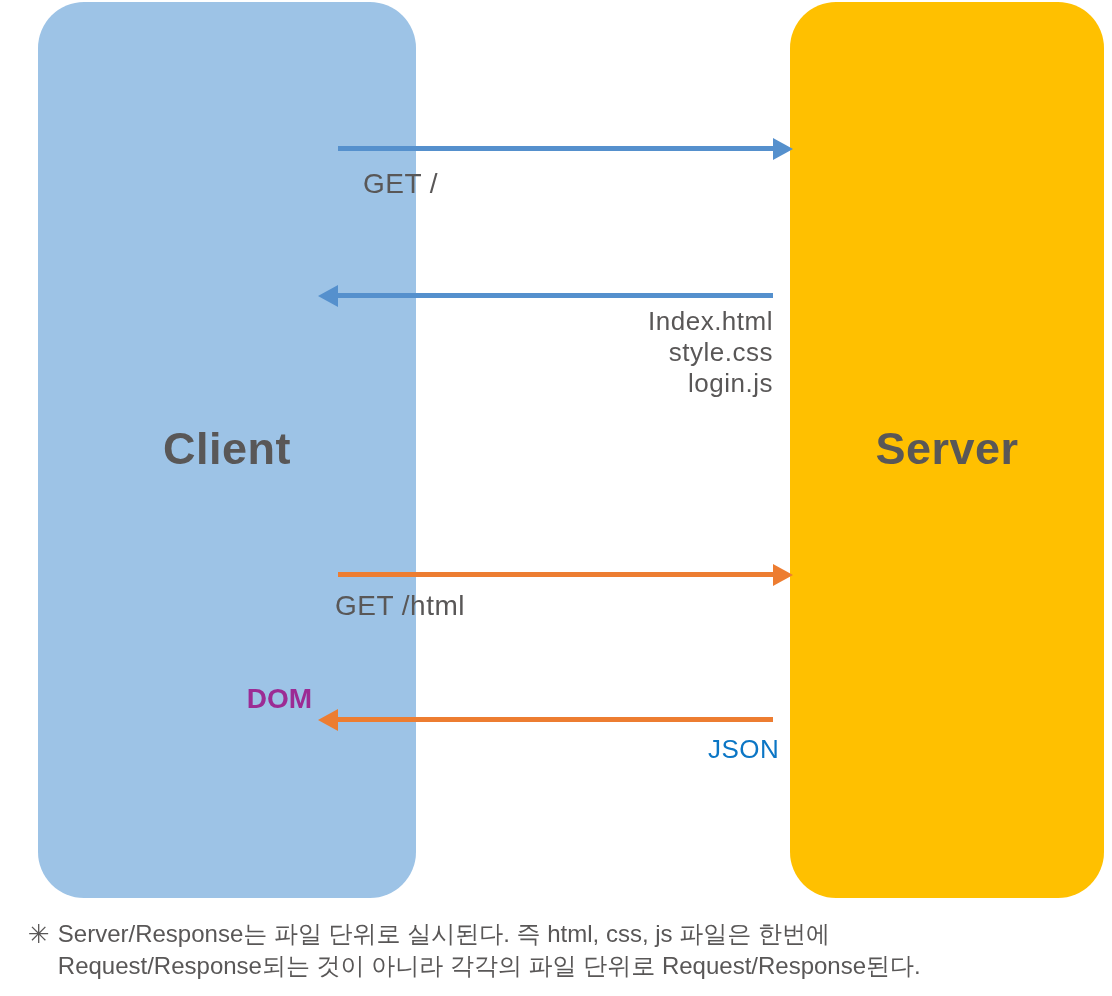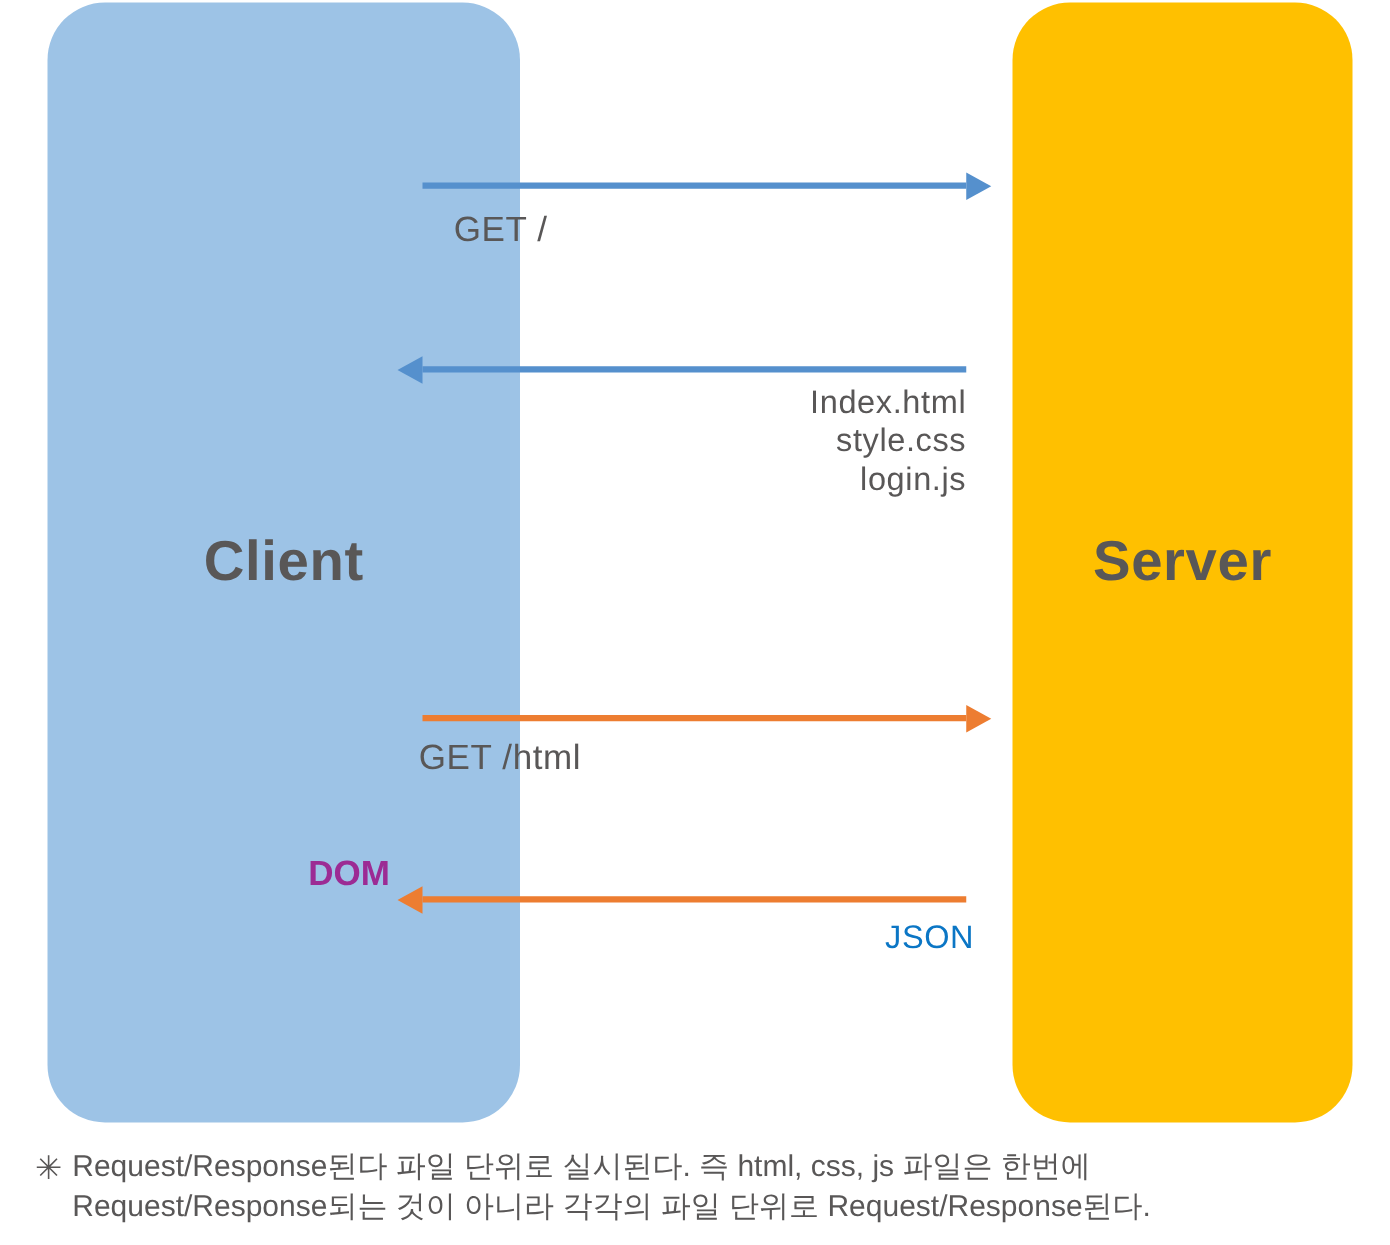--- a/index.html
+++ b/index.html
@@ -29,8 +29,8 @@
     margin-left: 34px;
   }
   .box.server {
-    left: 810px;
-    width: 272px;
+    left: 790px;
+    width: 314px;
     background: var(--server-box);
   }
   .box-label {

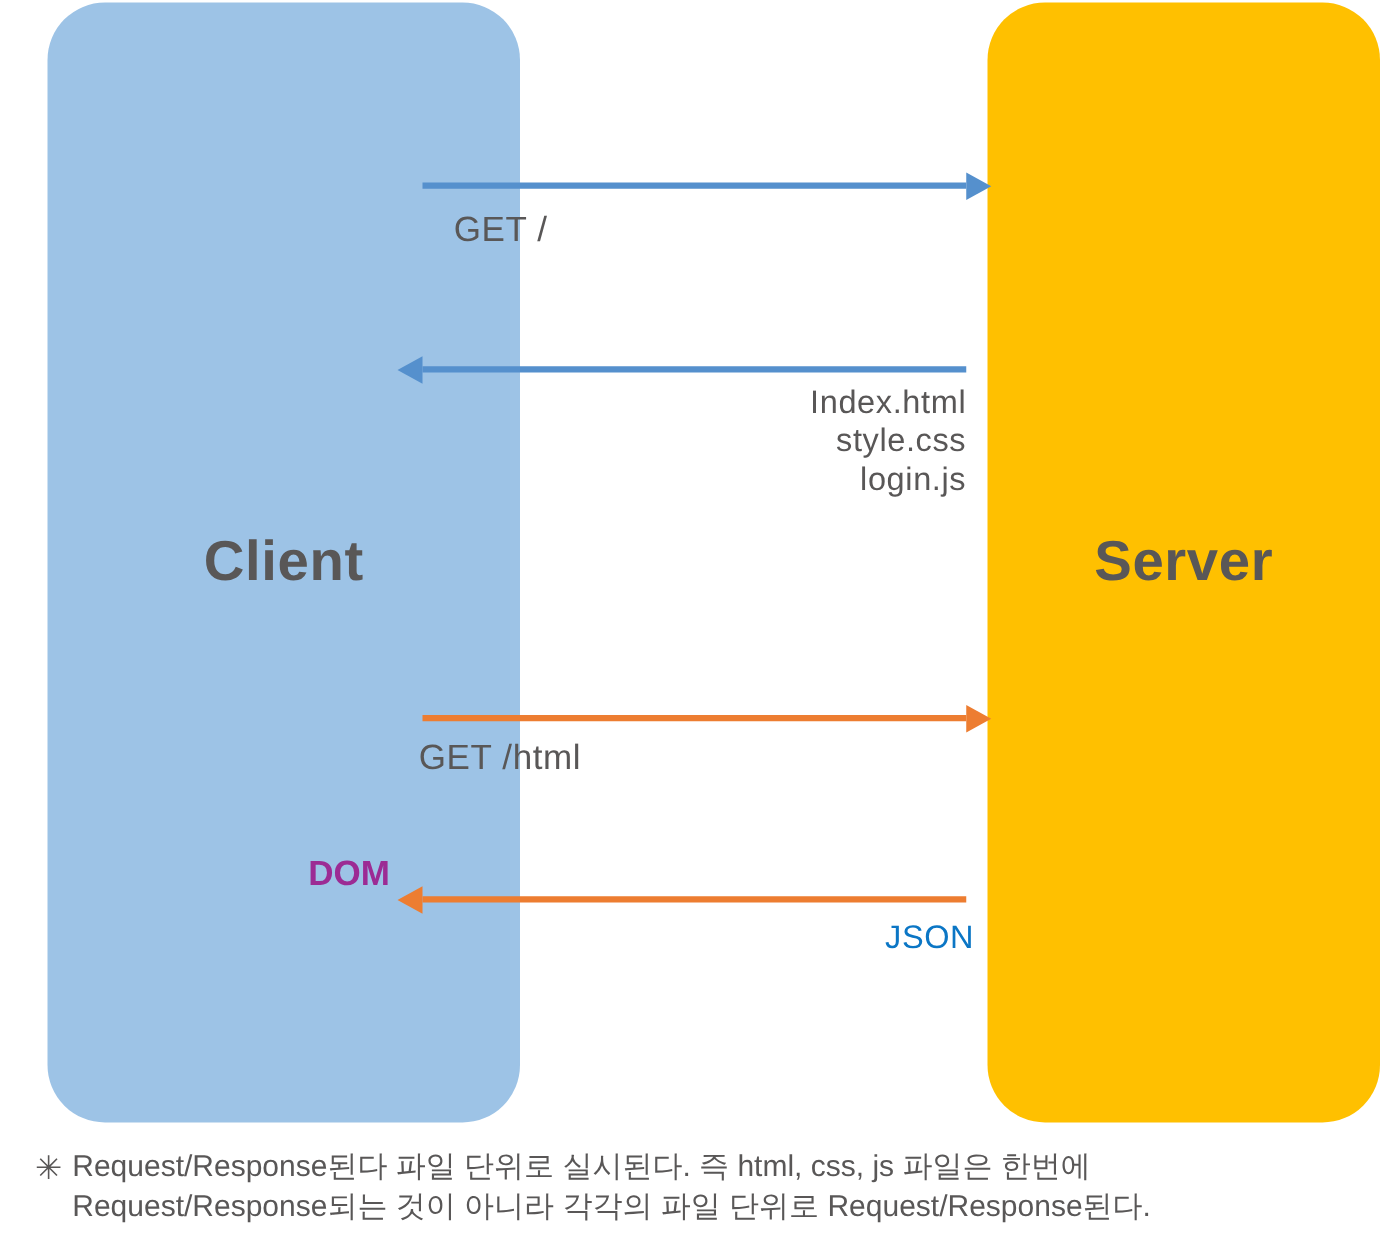--- a/index.html
+++ b/index.html
@@ -158,7 +158,7 @@
   <div class="footnote">
     <span class="marker">✳</span>
     <div>
-      <div>Request/Response된다 파일 단위로 실시된다. 즉 html, css, js 파일은 한번에</div>
+      <div>Server/Response는 파일 단위로 실시된다. 즉 html, css, js 파일은 한번에</div>
       <div>Request/Response되는 것이 아니라 각각의 파일 단위로 Request/Response된다.</div>
     </div>
   </div>

